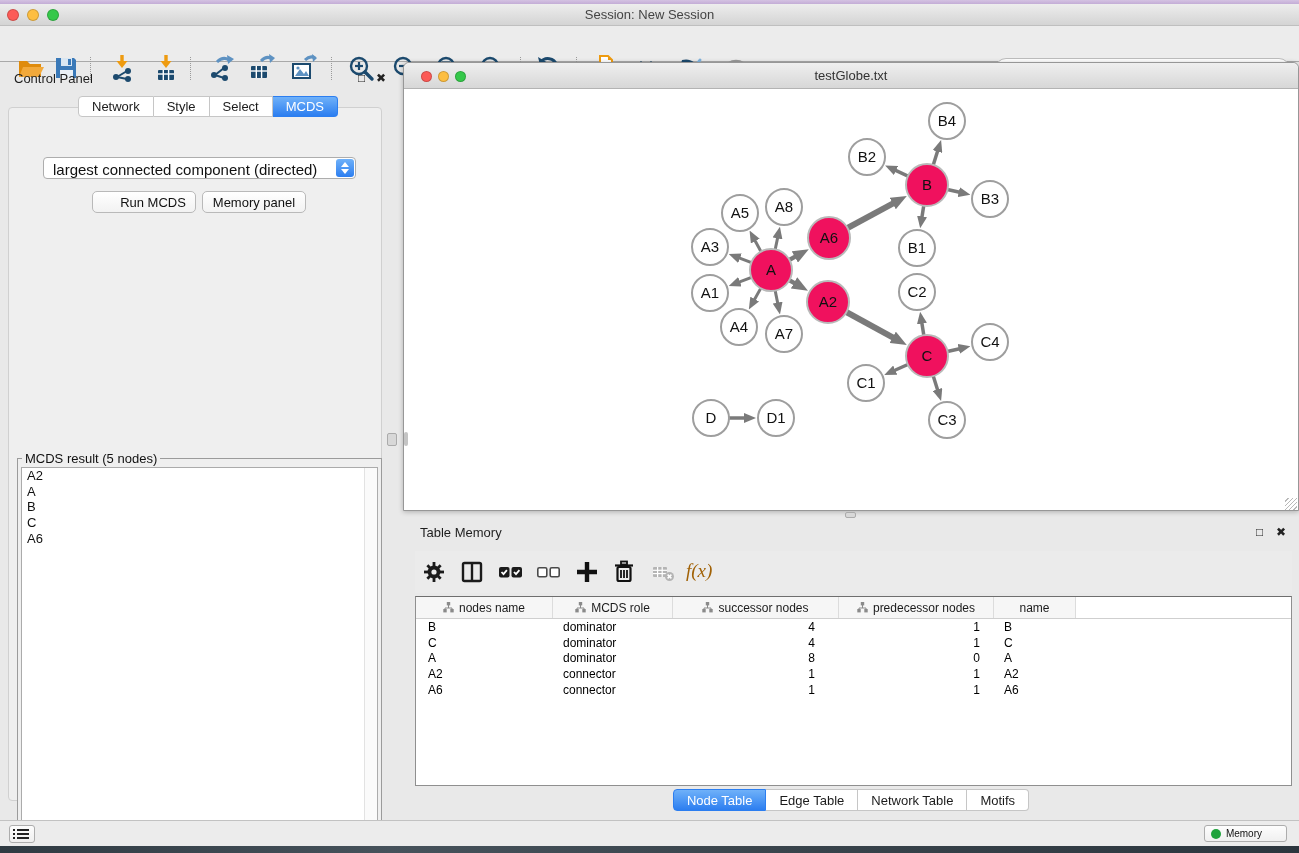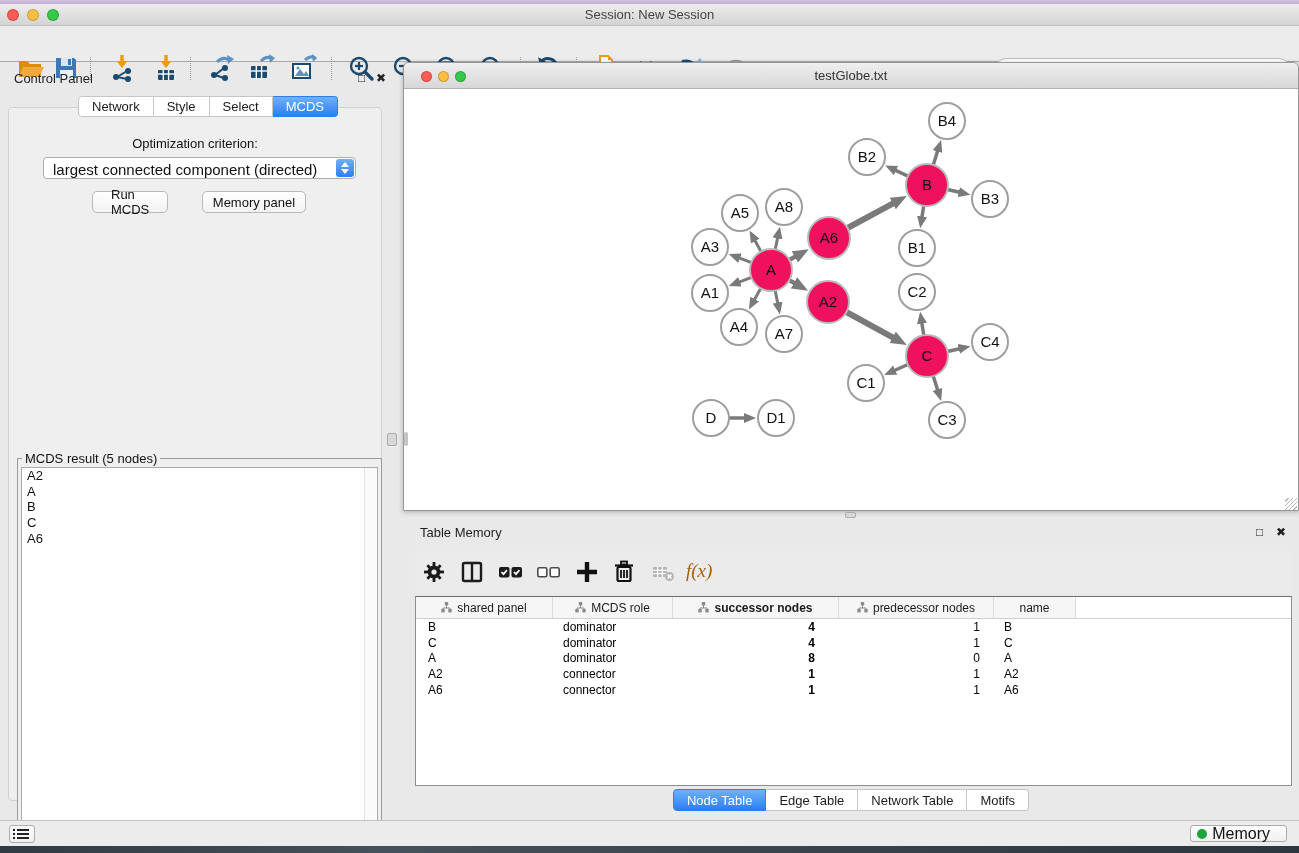--- a/index.html
+++ b/index.html
@@ -274,7 +274,6 @@
       <div class="seg-tab">Select</div>
       <div class="seg-tab active">MCDS</div>
     </div>
-  <div class="opt-label">Optimization criterion:</div>
   <div class="dropdown">
     <div class="val">largest connected component (directed)</div>
     <div class="stepper">

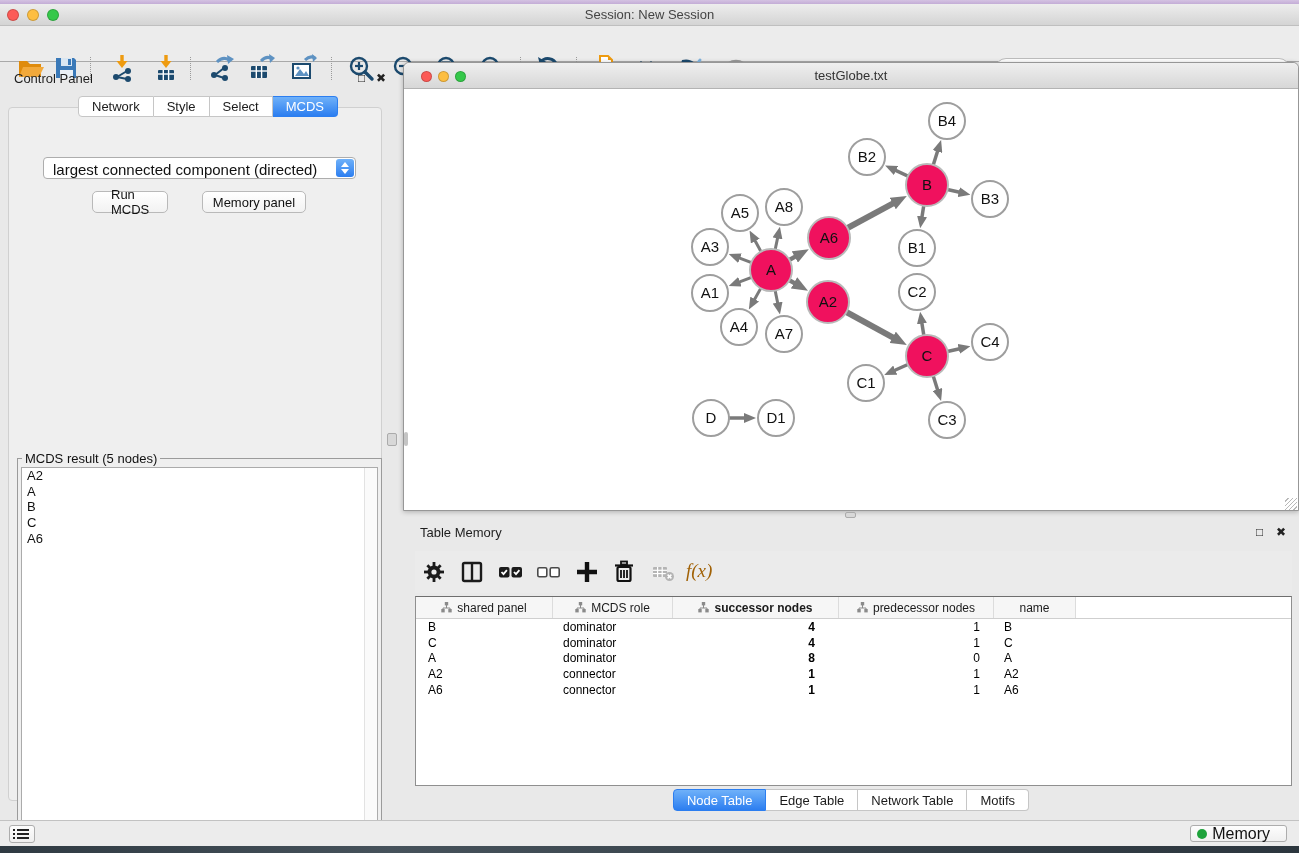--- a/index.html
+++ b/index.html
@@ -281,7 +281,7 @@
         <i class="dn"></i>
       </div>
   </div>
-  <div class="cp-button" style="left:92px; width:76px;padding-left:18px;">Run MCDS</div>
+  <div class="cp-button" style="left:92px; width:104px;padding-left:18px;">Run MCDS</div>
   <div class="cp-button" style="left:202px; width:104px;">Memory panel</div>
   <div class="fieldset">
     <div class="legend">MCDS result (5 nodes)</div>

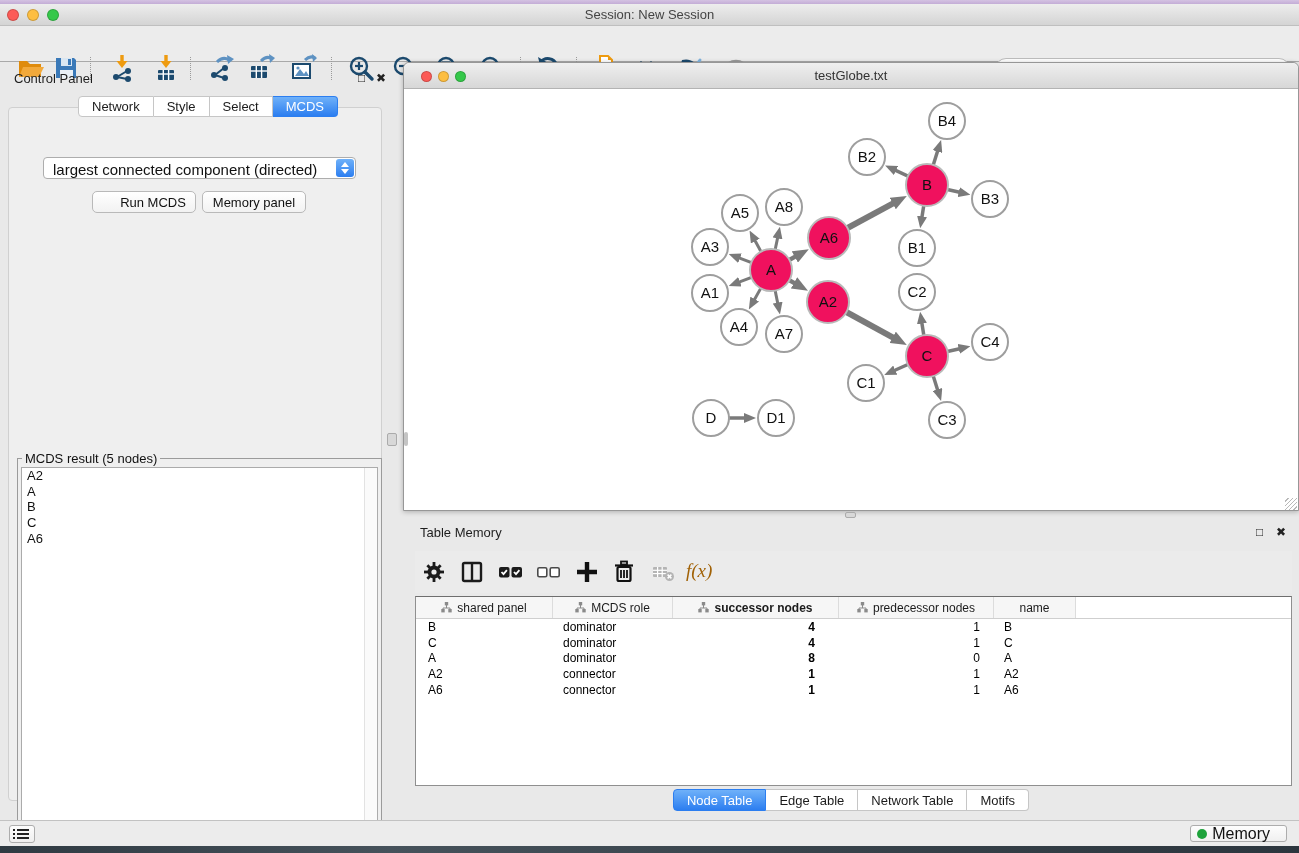--- a/index.html
+++ b/index.html
@@ -495,7 +495,7 @@
             <rect x="0.3" y="7" width="3.4" height="3.4" fill="#8A8A8A"></rect>
             <rect x="7.3" y="7" width="3.4" height="3.4" fill="#8A8A8A"></rect>
           </svg>
-          <span>shared panel</span>
+          <span>nodes name</span>
         </div>
         <div class="th c1">
           <svg width="11" height="11" viewBox="0 0 11 11">

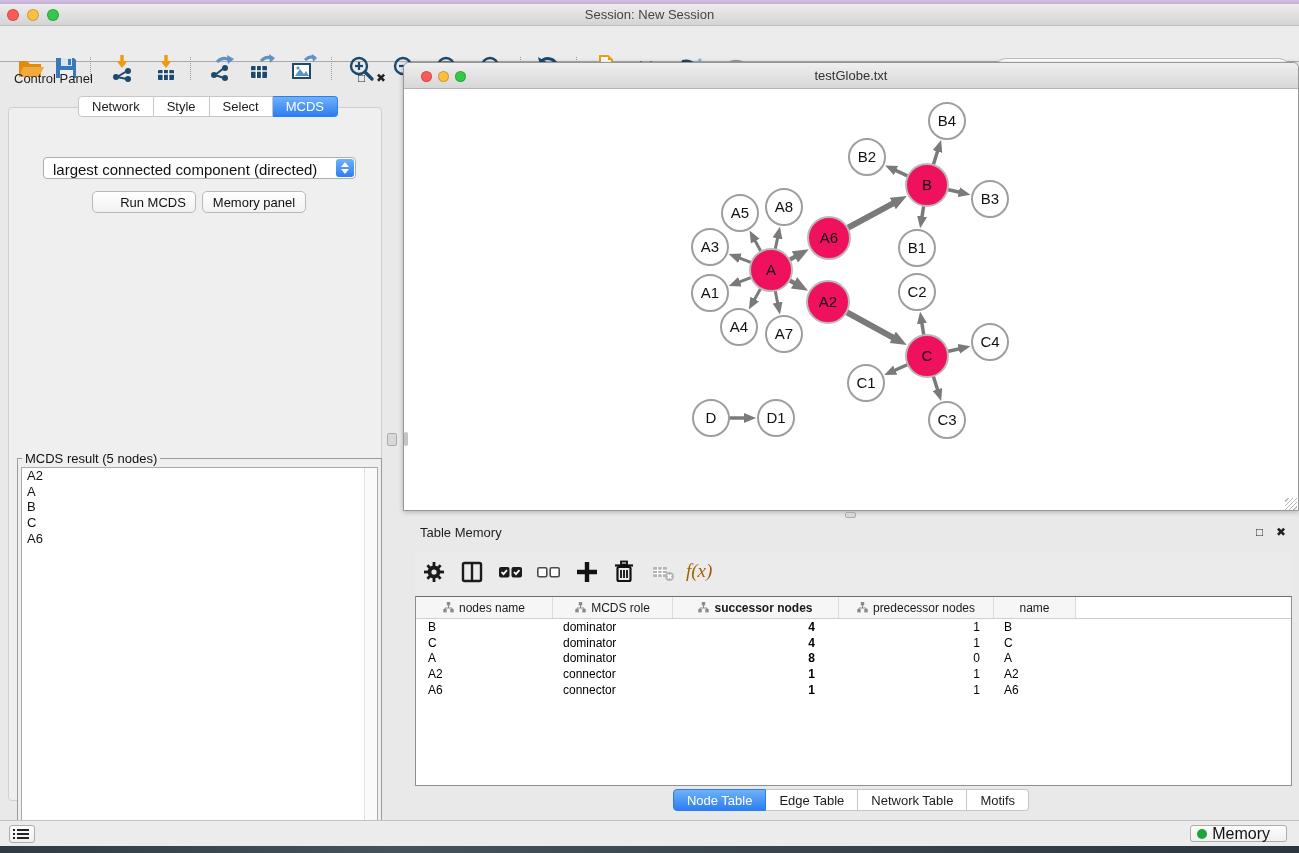--- a/index.html
+++ b/index.html
@@ -104,7 +104,7 @@
   .td { font-size:12px; color:#000; overflow:hidden; white-space:nowrap; }
   .c0 { width:137px; padding-left:12px; }
   .c1 { width:120px; padding-left:10px; }
-  .c2 { width:166px; text-align:right; padding-right:24px;font-weight:bold; }
+  .c2 { width:166px; text-align:right; padding-right:24px; }
   .c3 { width:155px; text-align:right; padding-right:14px; }
   .c4 { width:82px;  padding-left:10px; }
   .th.c0,.th.c1,.th.c2,.th.c3,.th.c4 { padding:0; text-align:center; }

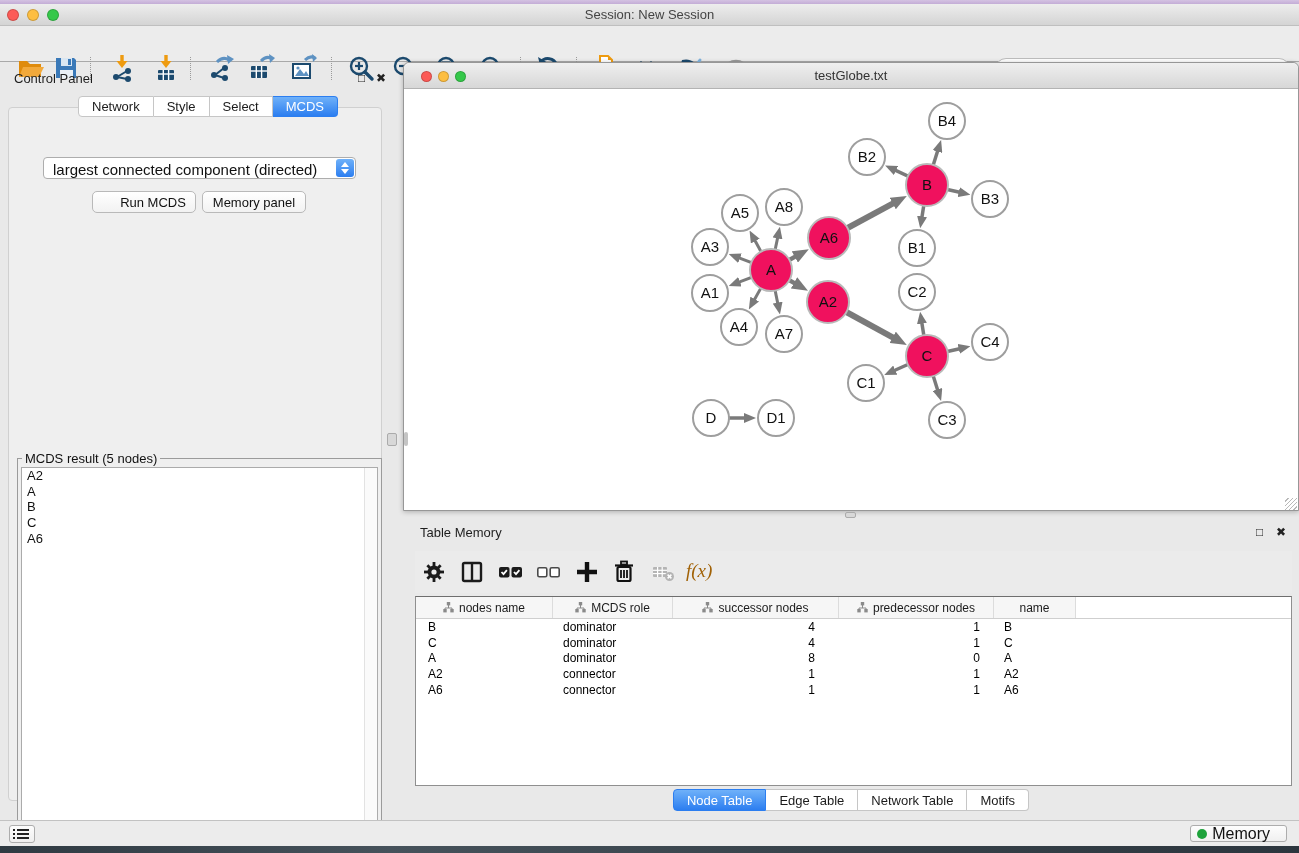--- a/index.html
+++ b/index.html
@@ -115,9 +115,9 @@
     background:#ECECEC; border-top:1px solid #C2C2C2; }
   .list-btn { position:absolute; left:9px; top:4px; width:26px; height:18px;
     background:linear-gradient(#FDFDFD,#EFEFEF); border:1px solid #ADADAD; border-radius:3px; cursor:pointer; }
-  .memory-btn { position:absolute; right:12px; top:4px; height:17px; padding:0 16px 0 6px;
+  .memory-btn { position:absolute; right:12px; top:4px; height:17px; padding:0 24px 0 6px;
     background:linear-gradient(#FDFDFD,#F0F0F0); border:1px solid #ADADAD; border-radius:3px;
-    display:flex; align-items:center; gap:5px; font-size:16px; color:#111; cursor:pointer; }
+    display:flex; align-items:center; gap:5px; font-size:10px; color:#111; cursor:pointer; }
   .memory-dot { width:10px; height:10px; border-radius:50%; background:#1FA33C; }
 </style>
 </head>

